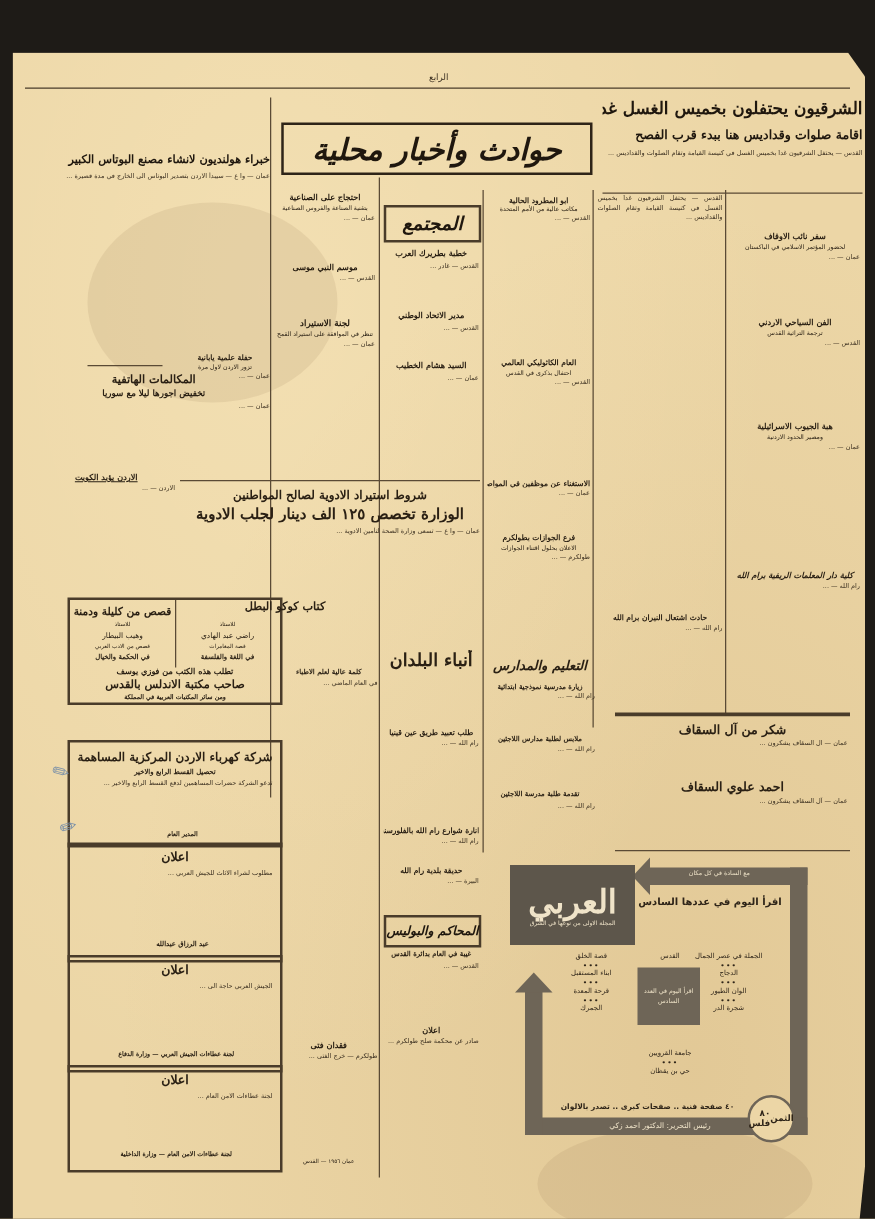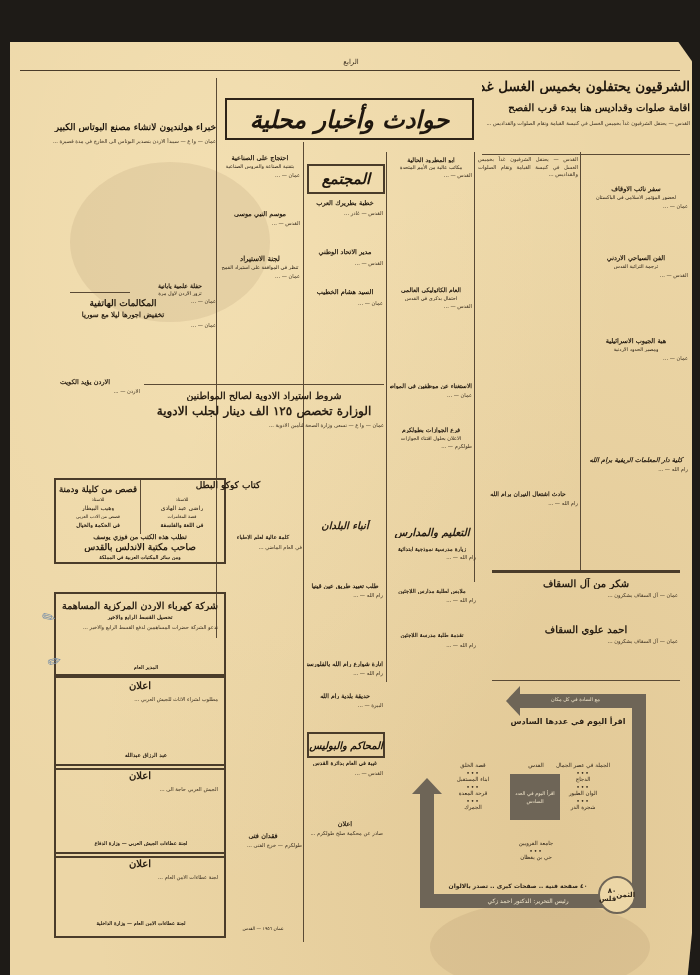--- a/index.html
+++ b/index.html
@@ -110,7 +110,7 @@
   <div class="sub" style="left:20px;top:256px;width:186px;font-size:9px;">المكالمات الهاتفية</div>
   <div class="sub" style="left:20px;top:268px;width:186px;font-size:7px;">تخفيض اجورها ليلا مع سوريا</div>
   <div class="body" style="left:20px;top:280px;width:186px;height:52px;">عمان — ...</div>
-  <div class="sub" style="left:20px;top:336px;width:110px;font-size:6.5px;">الاردن يؤيد الكويت</div>
+  <div class="sub" style="left:20px;top:336px;width:110px;font-size:6.5px;text-decoration:underline;">الاردن يؤيد الكويت</div>
   <div class="body" style="left:20px;top:346px;width:110px;height:40px;">الاردن — ...</div>
   <div class="sub" style="left:134px;top:240px;width:72px;font-size:6px;">حفلة علمية يابانية</div>
   <div class="sub" style="left:134px;top:248px;width:72px;font-size:5px;font-weight:normal;">تزور الاردن لاول مرة</div>

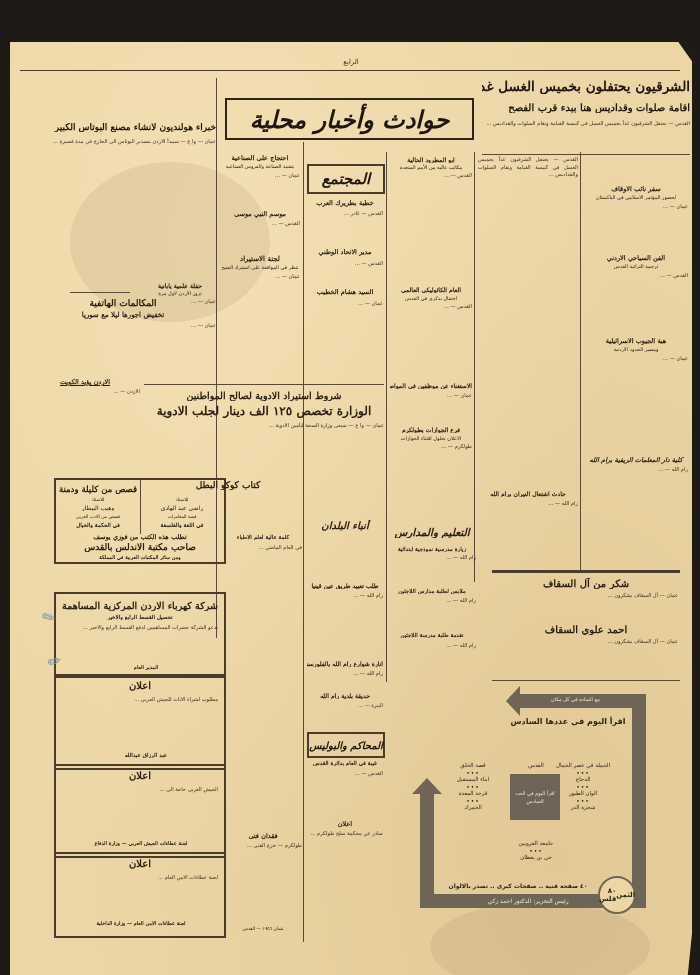--- a/index.html
+++ b/index.html
@@ -169,7 +169,7 @@
   <div class="body" style="left:214px;top:800px;width:78px;height:80px;">طولكرم — خرج الفتى ...</div>
   <div class="sub" style="left:214px;top:884px;width:78px;font-size:4.5px;font-weight:normal;">عمان ١٩٥٦ — القدس</div>
 
-  <div class="sub" style="left:297px;top:478px;width:76px;font-size:10px;font-style:italic;">أنباء البلدان</div>
+  <div class="sub" style="left:297px;top:478px;width:76px;font-size:14px;">أنباء البلدان</div>
   <div class="sub" style="left:297px;top:540px;width:76px;font-size:6px;">طلب تعبيد طريق عين قينيا</div>
   <div class="body" style="left:297px;top:550px;width:76px;height:50px;">رام الله — ...</div>
   <div class="sub" style="left:297px;top:618px;width:76px;font-size:6px;">انارة شوارع رام الله بالفلورسنت</div>

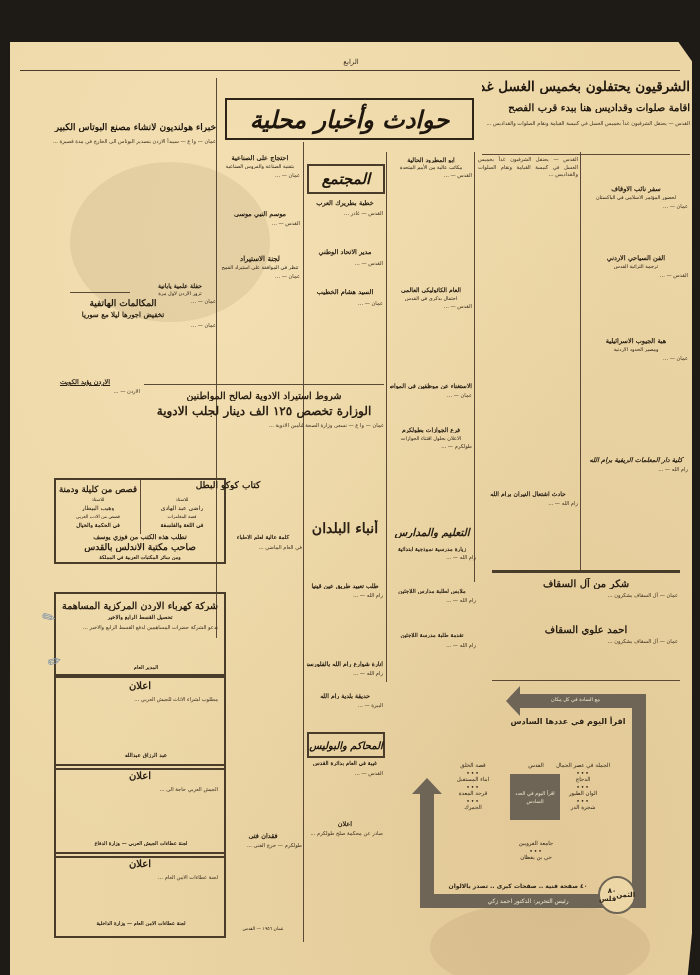--- a/index.html
+++ b/index.html
@@ -209,6 +209,10 @@
     <div style="position:absolute;left:14px;top:96px;width:0;height:0;border-left:15px solid transparent;border-right:15px solid transparent;border-bottom:16px solid #6e6557;"></div>
     <div class="toc" style="left:125px;top:14px;width:105px;font-size:5px;color:#efe3c8;">مع السادة في كل مكان</div>
 
+    <div class="arabi-logo">
+      <span class="big">العربي</span>
+      <span class="tag">المجلة الاولى من نوعها في الشرق</span>
+    </div>
     <div class="toc" style="left:110px;top:36px;width:120px;font-size:8px;font-weight:bold;">اقرأ اليوم في عددها السادس</div>
 
     <div class="toc" style="left:150px;top:80px;width:70px;">

